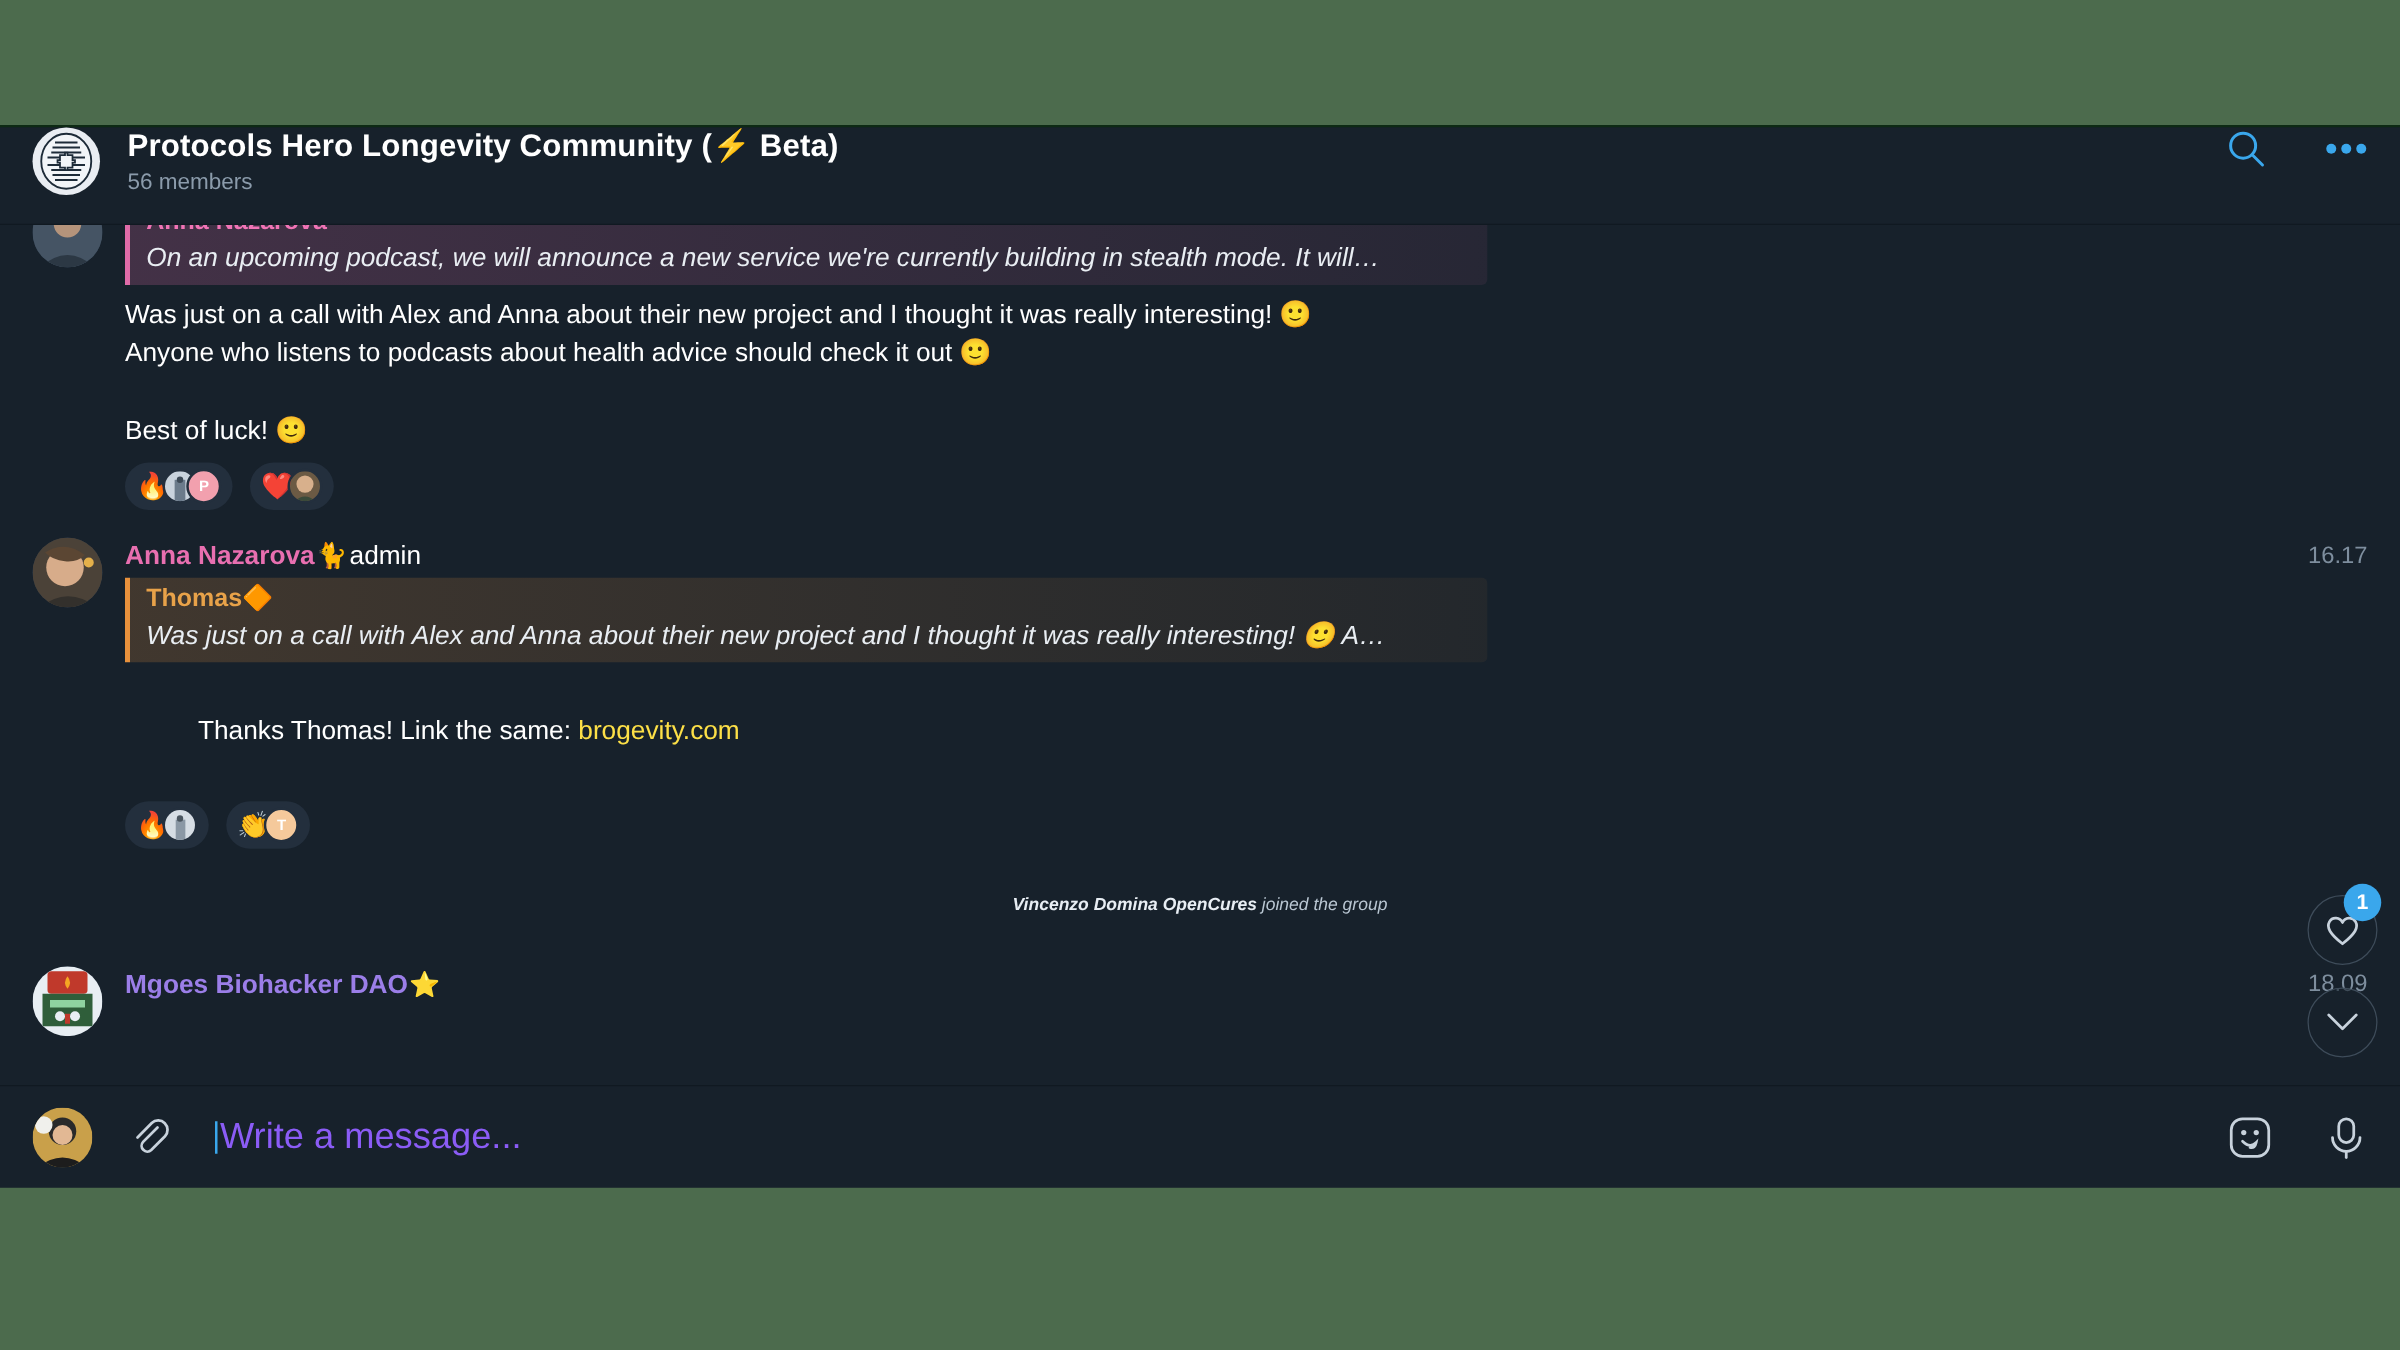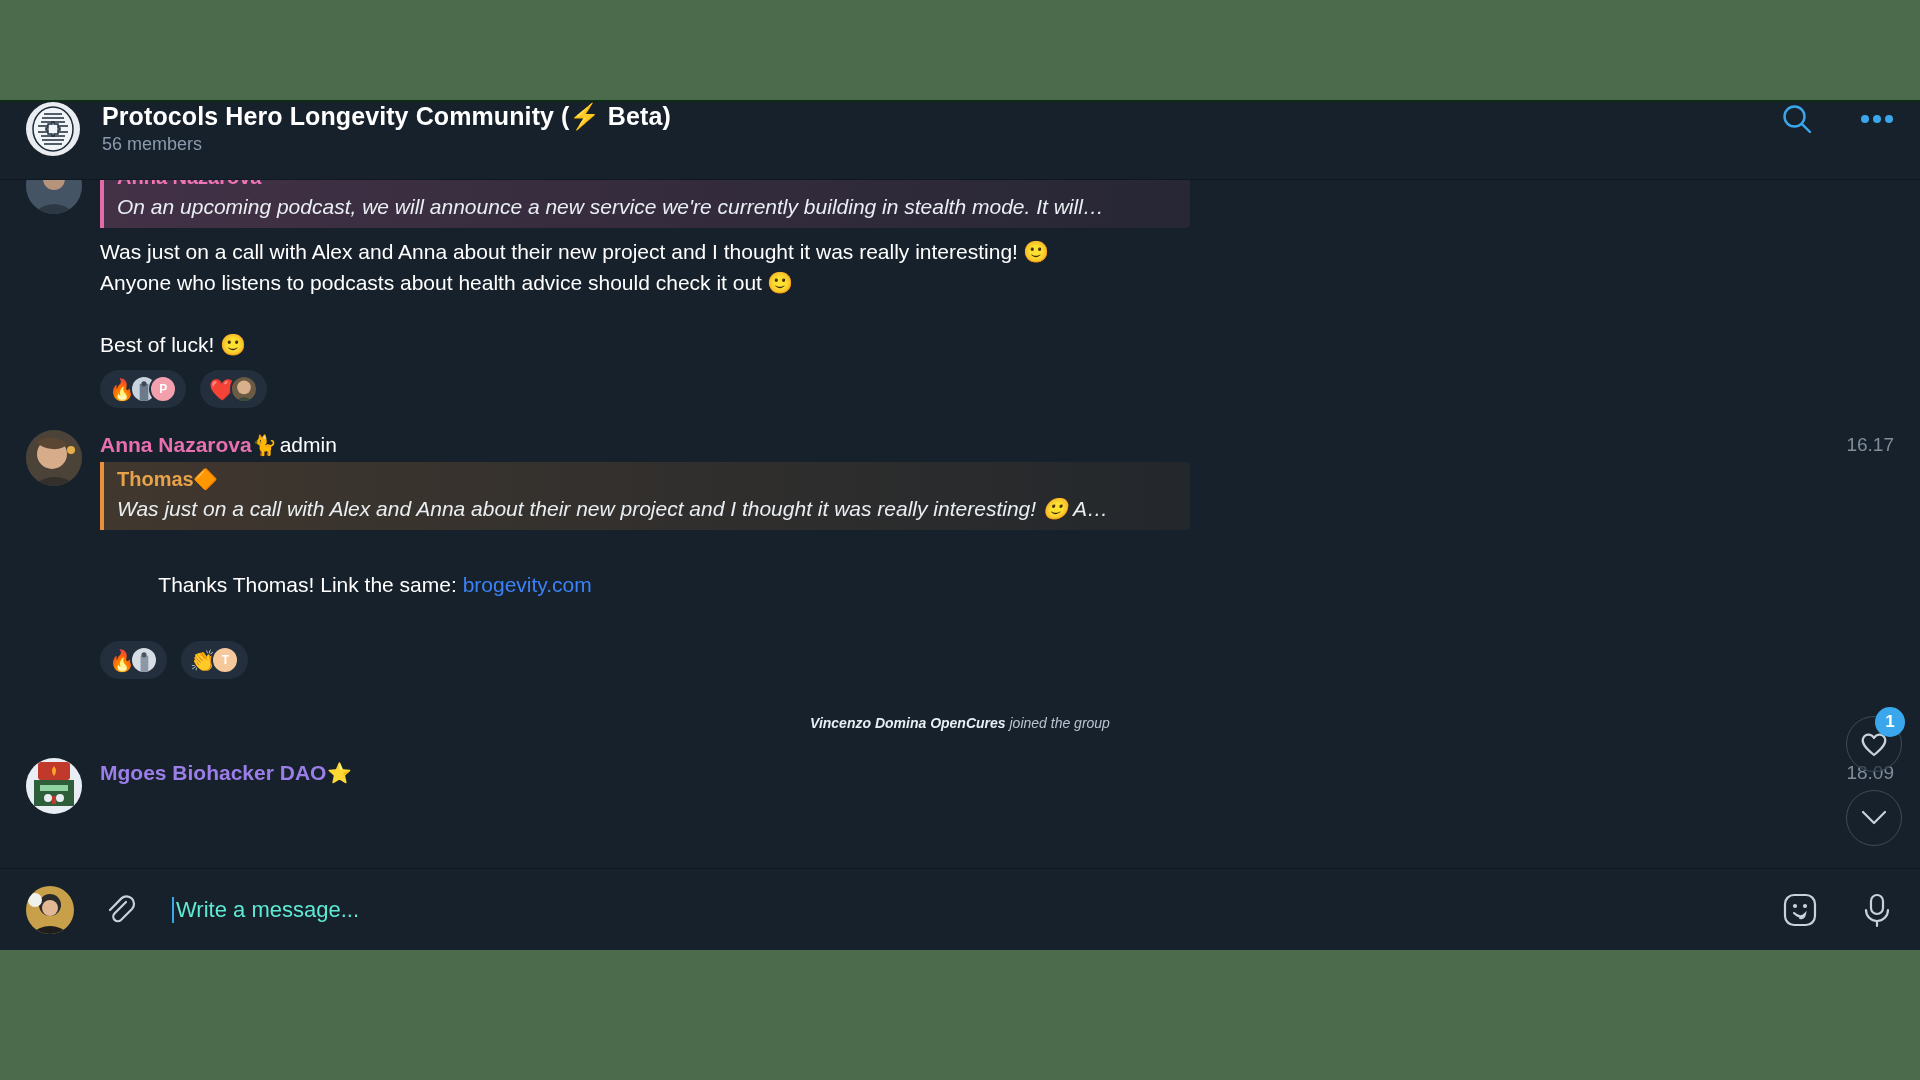--- a/index.html
+++ b/index.html
@@ -70,7 +70,7 @@
     font-size: 21px; color: #ffffff; line-height: 31px;
     white-space: pre-wrap; word-break: break-word;
   }
-  .link { color: #3b82f6; text-decoration: none; cursor: pointer; }
+  .link { color: #fde047; text-decoration: none; cursor: pointer; }
 
   
   .quote {

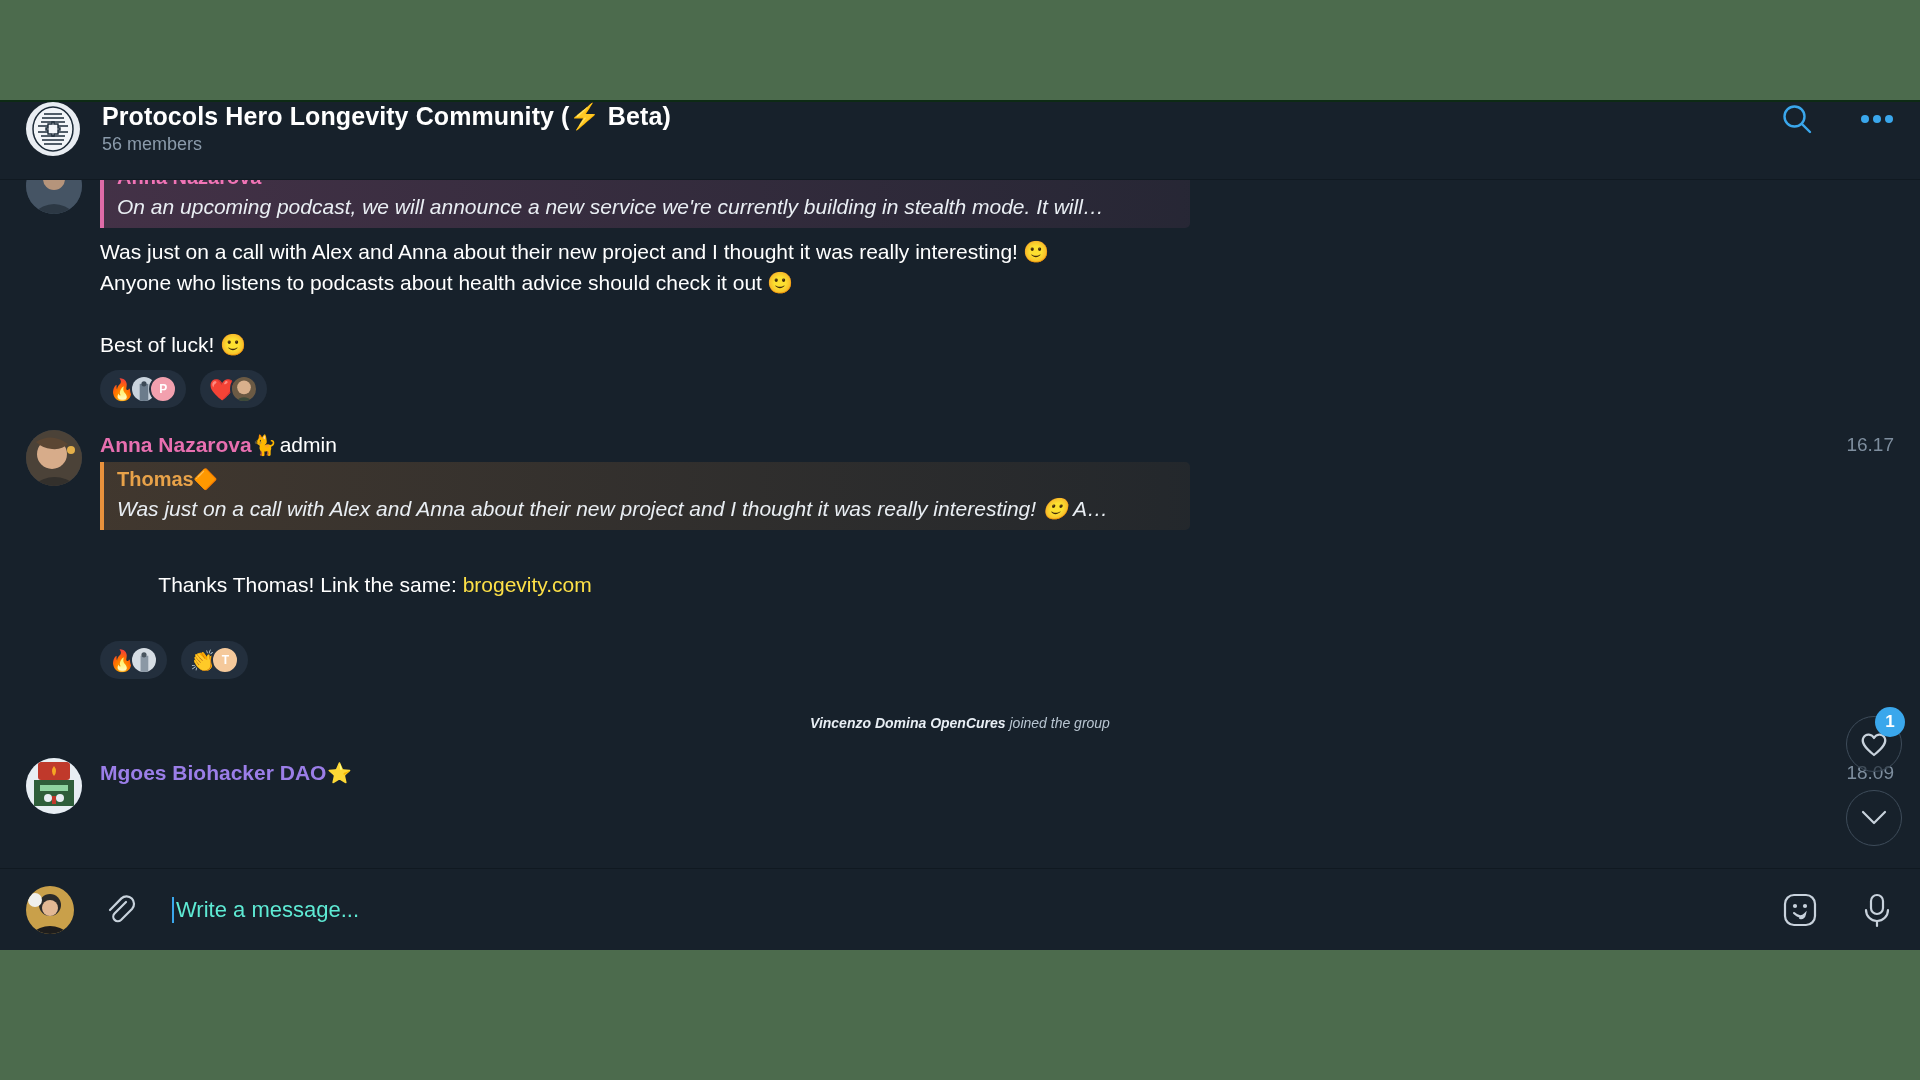--- a/index.html
+++ b/index.html
@@ -300,7 +300,7 @@
       <span>joined the group</span>
     </div>
 
-    <div class="msg-row" style="margin-top:7px;">
+    <div class="msg-row" style="margin-top:22px;">
       <div class="avatar">
         <svg width="56" height="56" viewBox="0 0 56 56">
           <rect width="56" height="56" fill="#e8eef3"></rect>

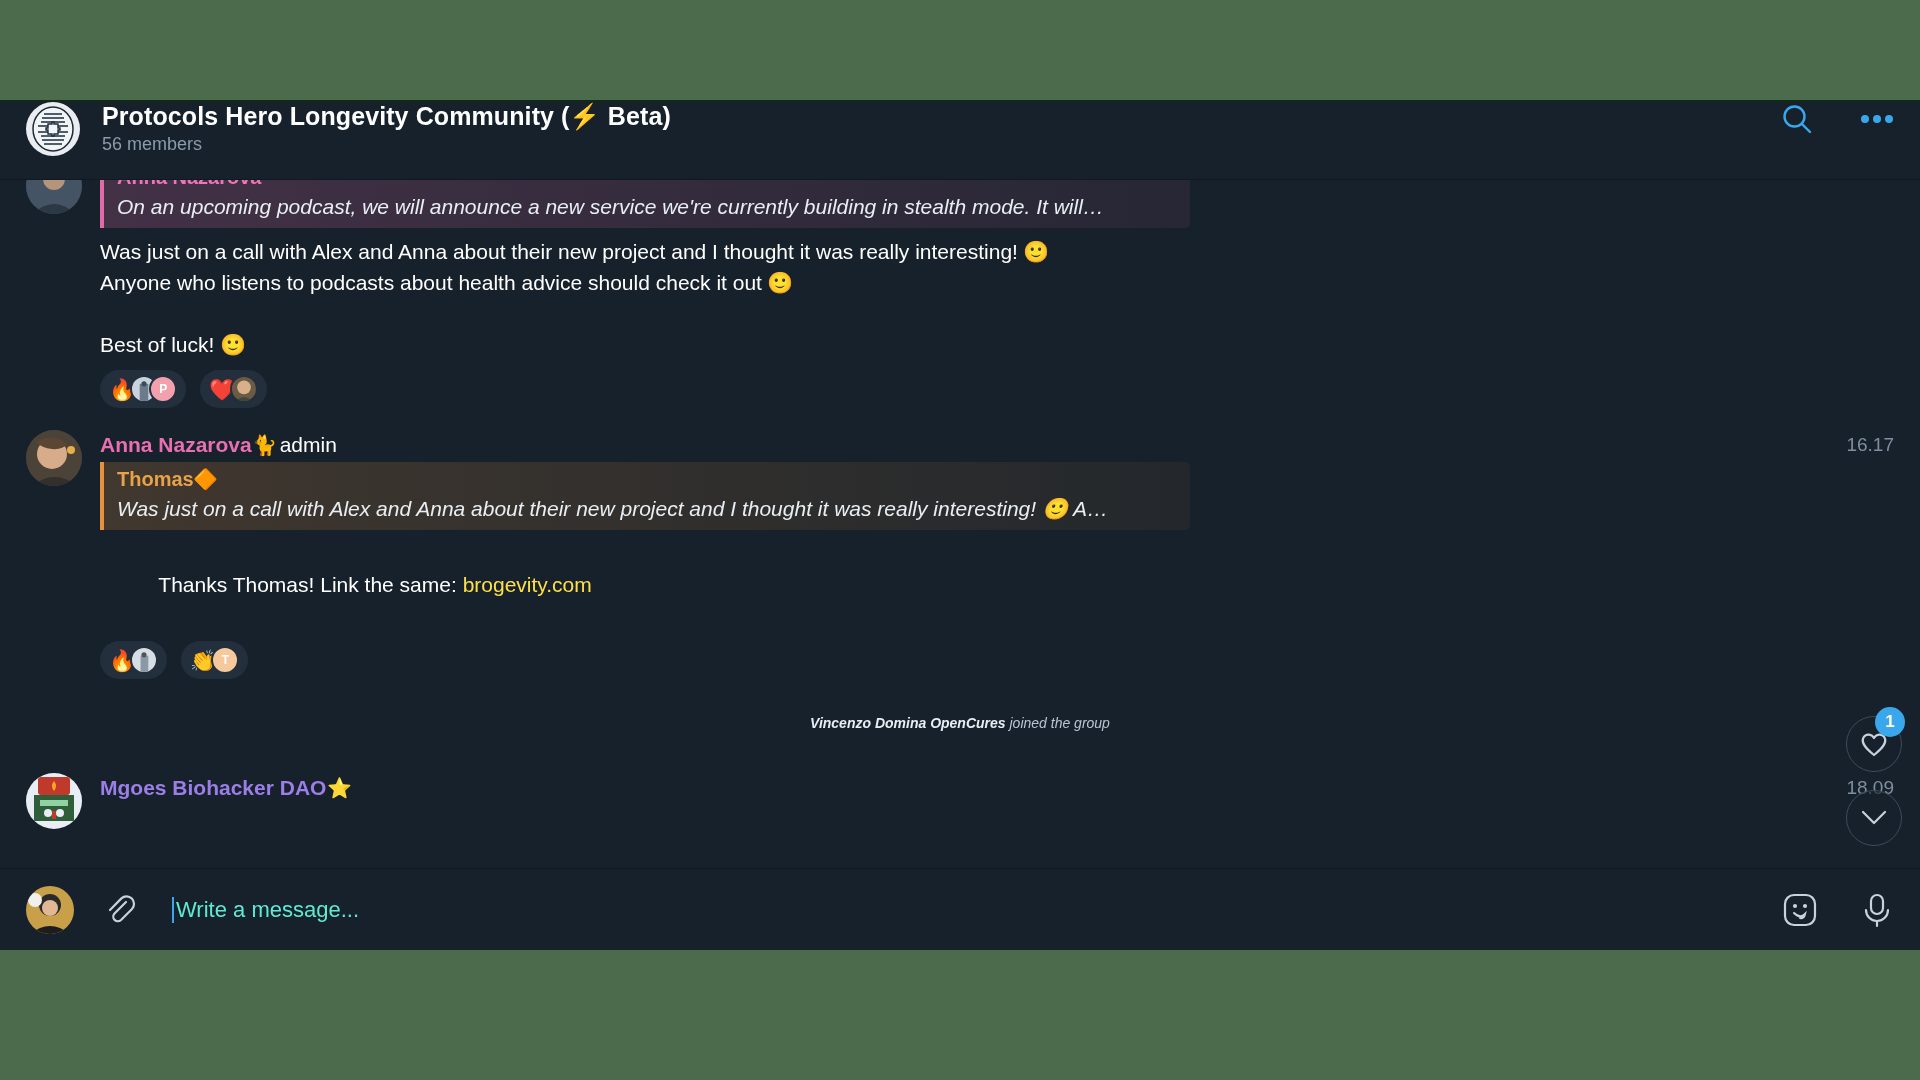--- a/index.html
+++ b/index.html
@@ -159,7 +159,7 @@
   .clip { margin-left: 28px; cursor: pointer; display: flex; }
   .input-wrap { flex: 1 1 auto; margin-left: 36px; display: flex; align-items: center; position: relative; }
   .caret { width: 2px; height: 26px; background: #3aa7ec; margin-right: 2px; }
-  .placeholder { font-size: 22px; color: #5eead4; }
+  .placeholder { font-size: 29px; color: #8b5cf6; }
   .composer-actions { display: flex; align-items: center; gap: 42px; margin-left: 30px; }
 
   svg { display: block; }

